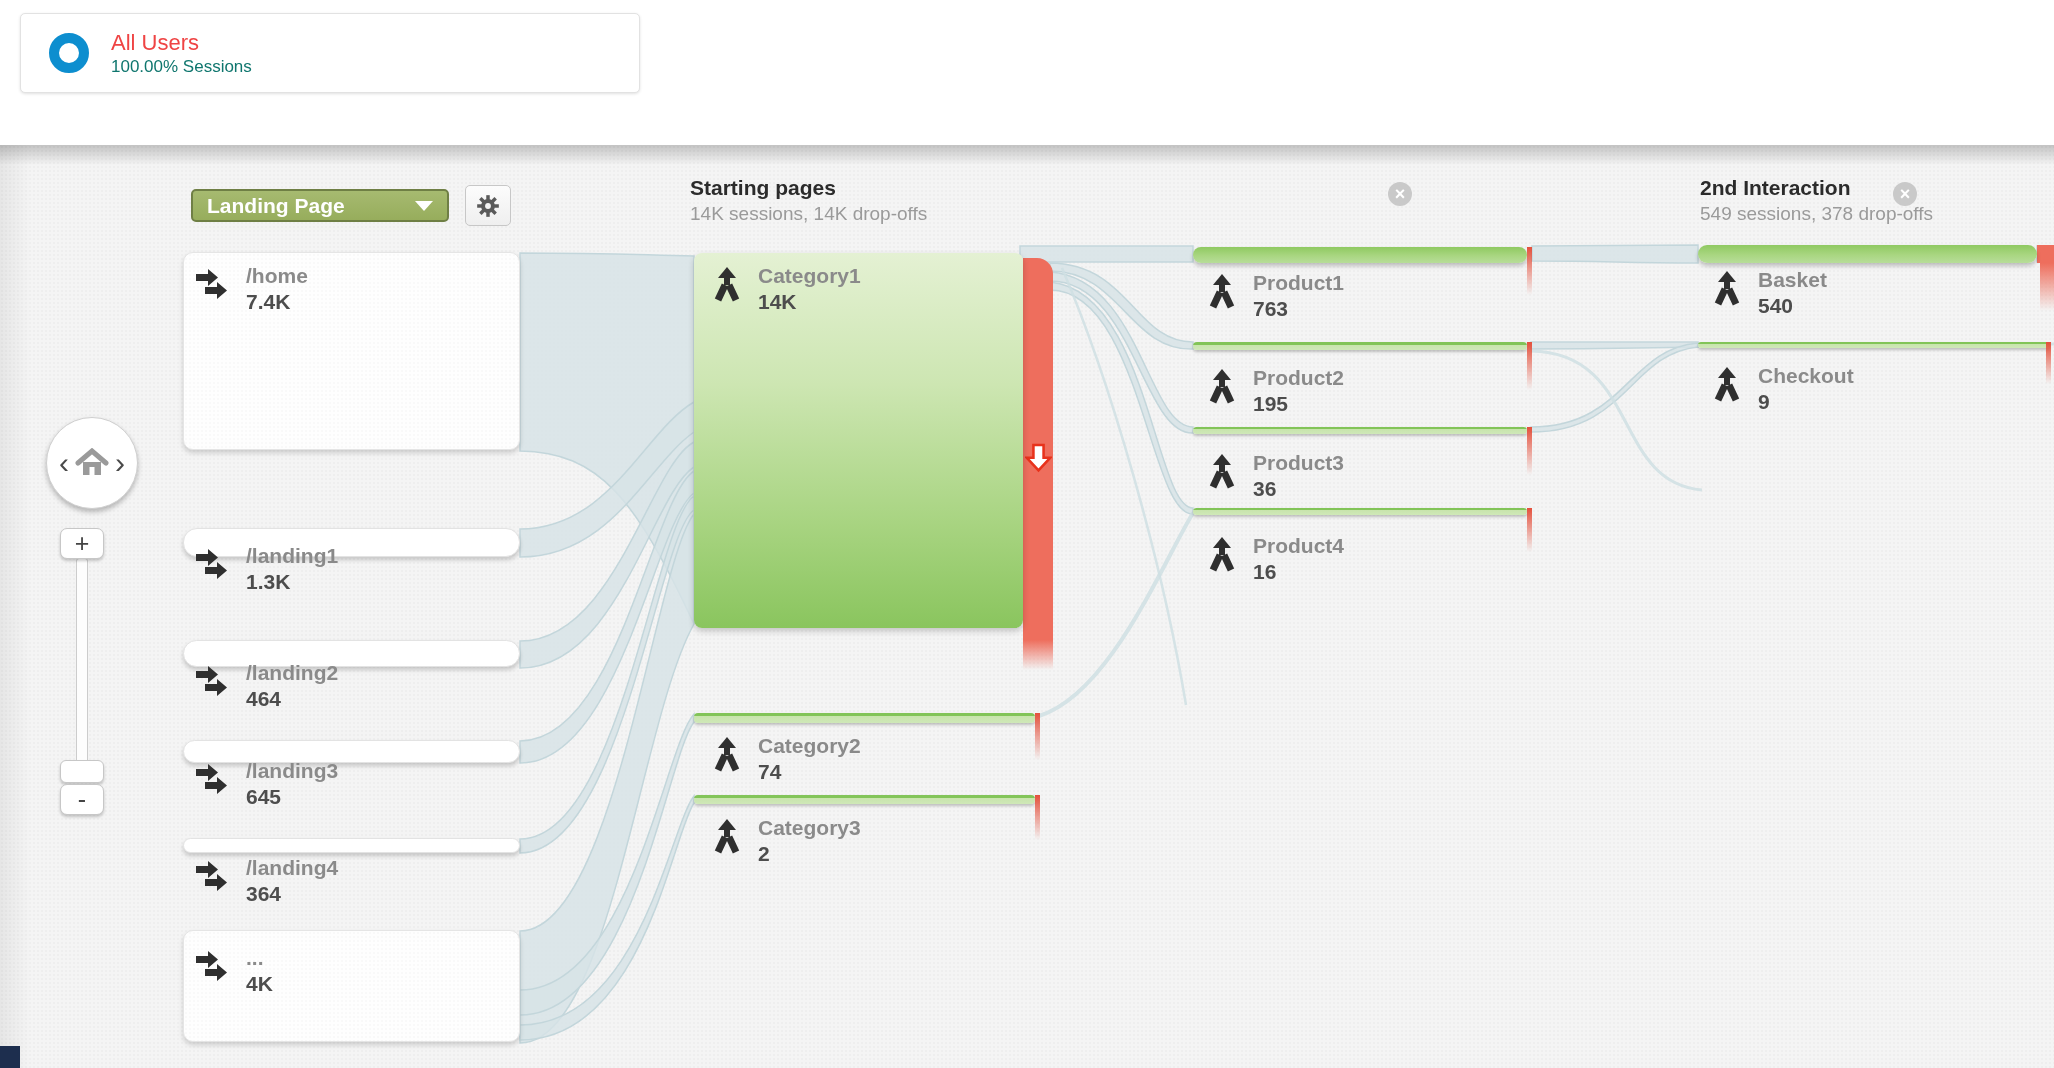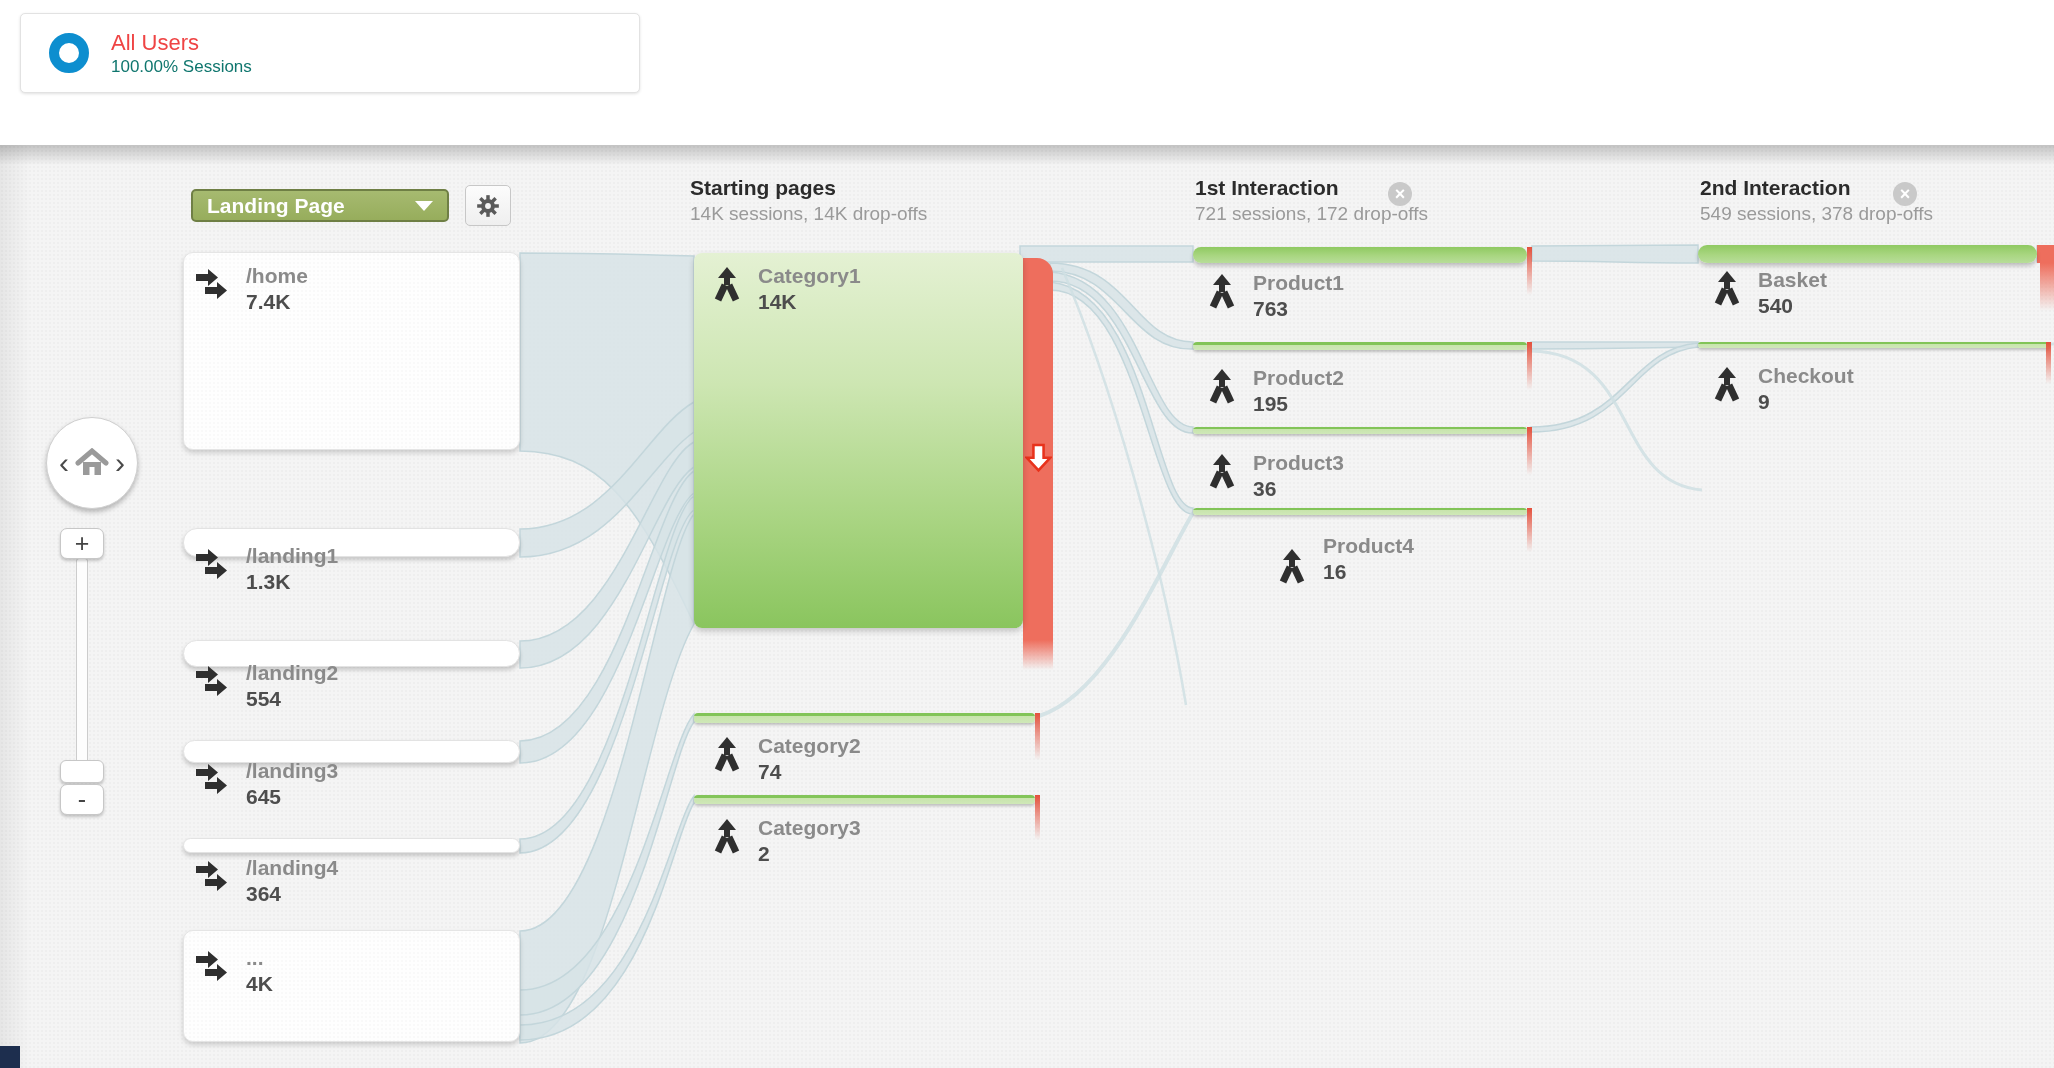--- a/index.html
+++ b/index.html
@@ -149,10 +149,6 @@
       <div class="col-title">Starting pages</div>
       <div class="col-sub">14K sessions, 14K drop-offs</div>
     </div>
-    <div class="col-head" style="left:1195px;top:30px;">
-      <div class="col-title">1st Interaction</div>
-      <div class="col-sub">721 sessions, 172 drop-offs</div>
-    </div>
     <div class="close-btn" style="left:1388px;top:37px;">×</div>
     <div class="col-head" style="left:1700px;top:30px;">
       <div class="col-title">2nd Interaction</div>

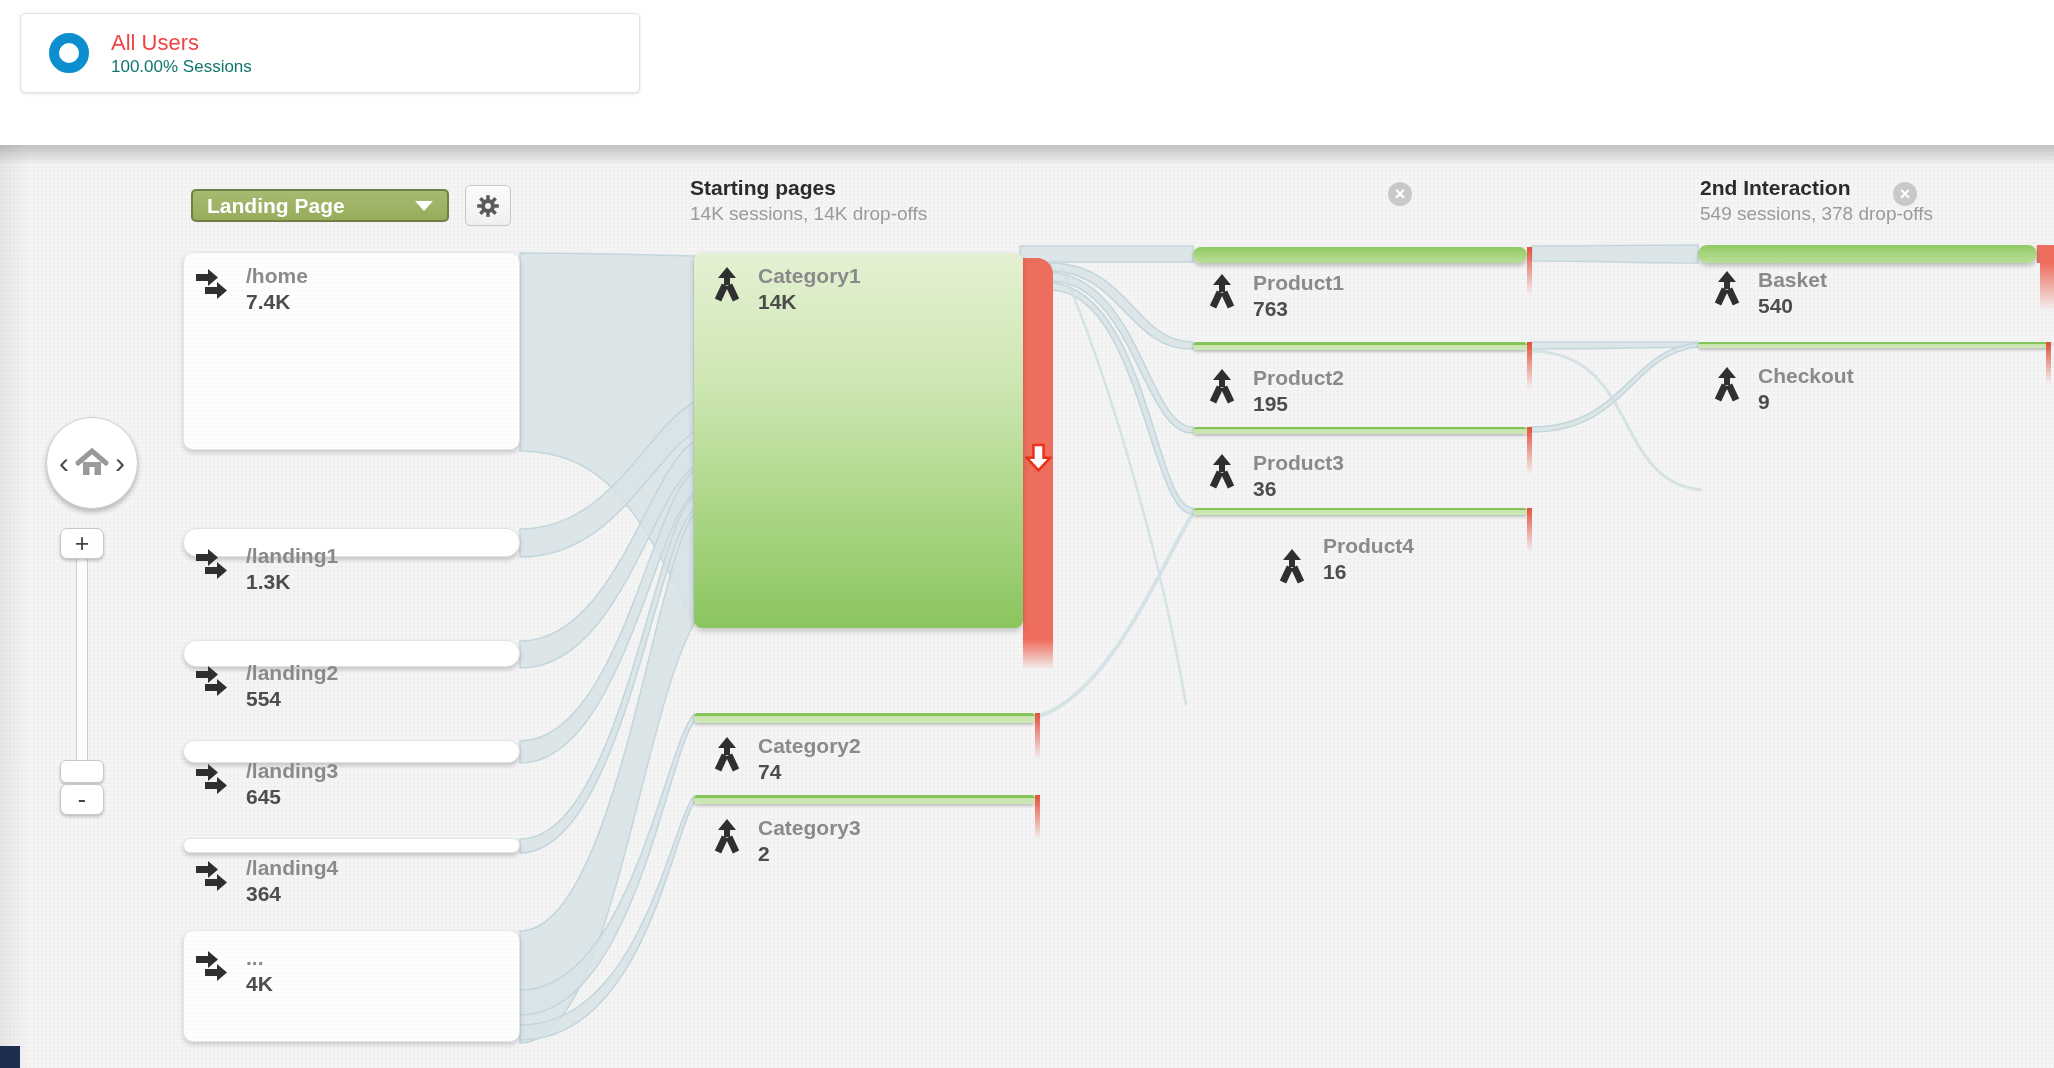--- a/index.html
+++ b/index.html
@@ -349,7 +349,7 @@
 
     <div class="node gbar-thin" style="left:1193px;top:363px;width:334px;height:7px;"></div>
     <div class="redtick" style="left:1527px;top:363px;height:44px;"></div>
-    <div class="label-group" style="left:1275px;top:388px;align-items:flex-end;">
+    <div class="label-group" style="left:1205px;top:388px;">
       <svg width="34" height="36" viewBox="0 0 34 36">
         <polygon points="17,0 8,11 26,11" fill="#2f2f2f"></polygon>
           <rect x="14" y="9" width="6" height="9" fill="#2f2f2f"></rect>

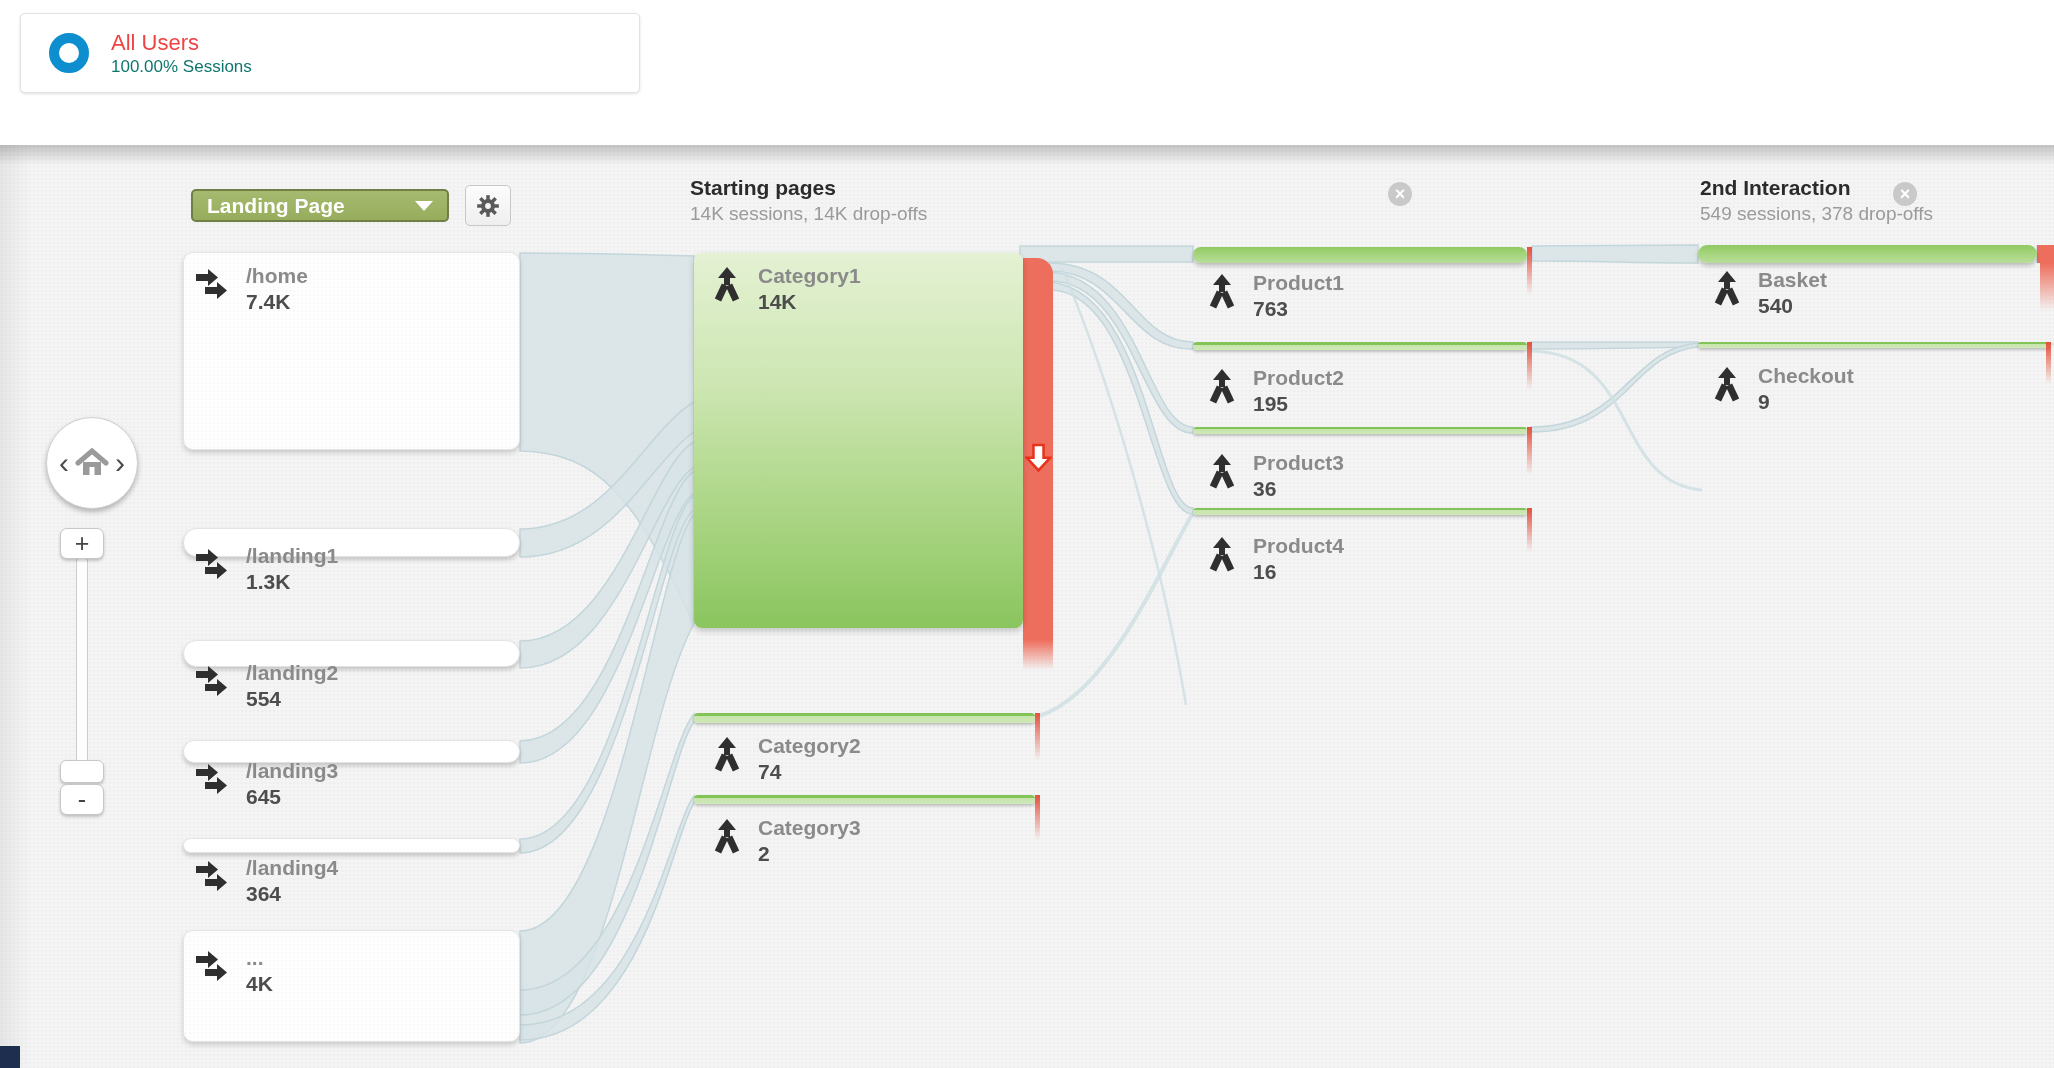--- a/index.html
+++ b/index.html
@@ -200,7 +200,7 @@
         </svg>
       <div class="ltext">
           <div class="nlabel">/landing2</div>
-        <div class="nvalue">554</div>
+        <div class="nvalue">464</div>
         </div>
     </div>
 

